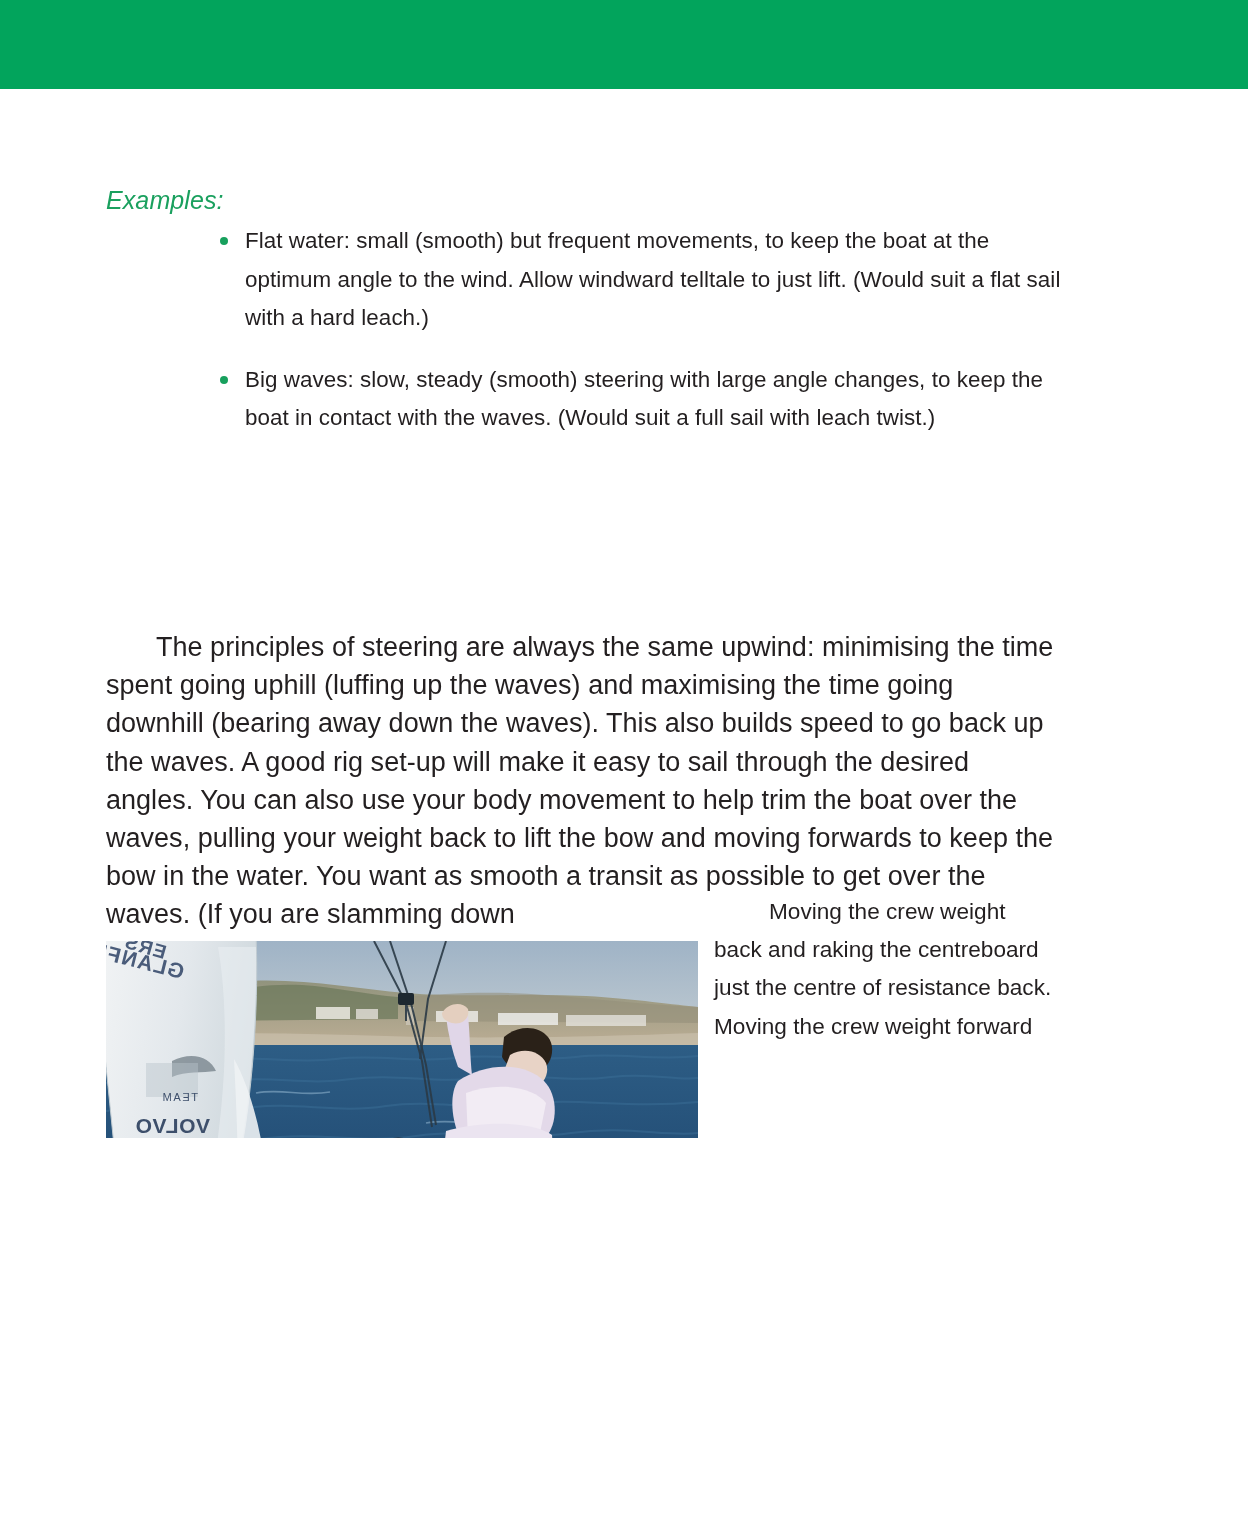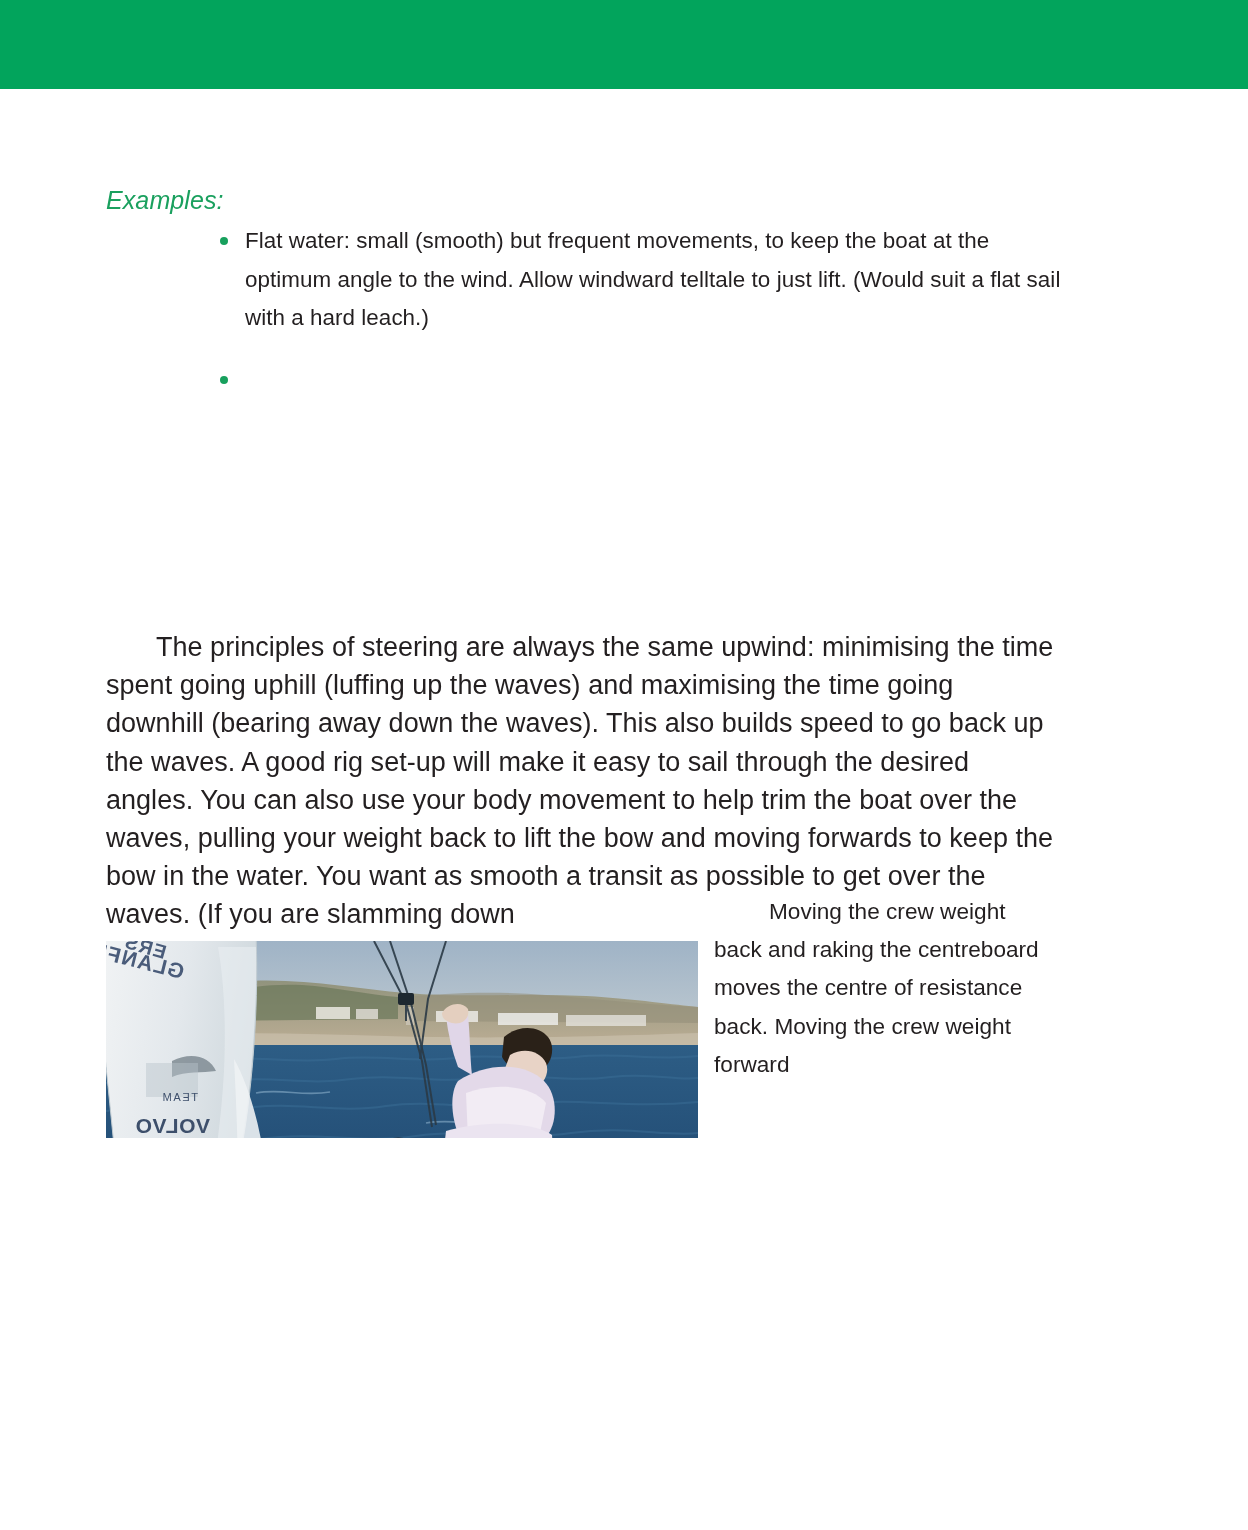--- a/index.html
+++ b/index.html
@@ -130,6 +130,7 @@
     </div>
     <div class="bullet-item">
       <span class="bullet-dot"></span>
+      <span>Big waves: slow, steady (smooth) steering with large angle changes, to keep the boat in contact with the waves. (Would suit a full sail with leach twist.)</span>
     </div>
   </div>
 

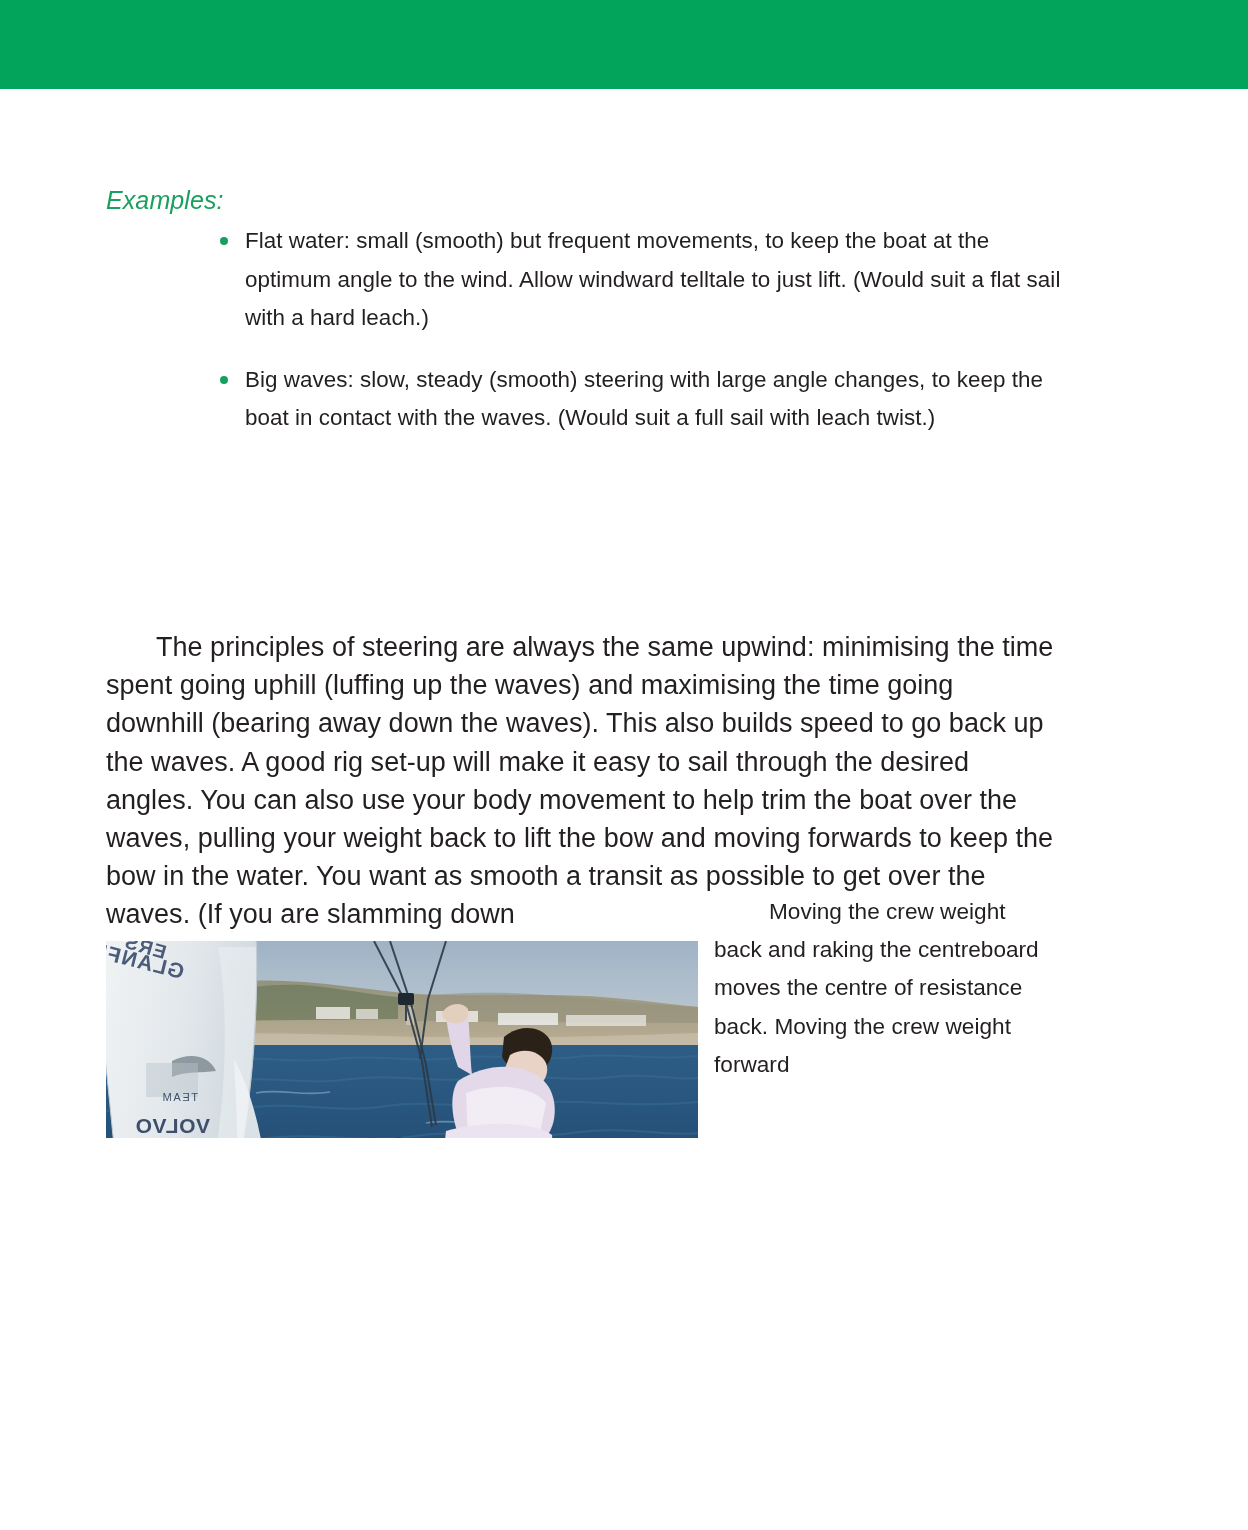--- a/index.html
+++ b/index.html
@@ -337,7 +337,7 @@
   </div>
 
   <div class="body-right">
-    <p class="indented">Moving the crew weight back and raking the centreboard moves the centre of resistance back. Moving the crew weight forward</p>
+    <p class="indented">Moving the crew weight back and raking the centreboard just the centre of resistance back. Moving the crew weight forward</p>
   </div>
 
   <div class="page-number">160</div>

